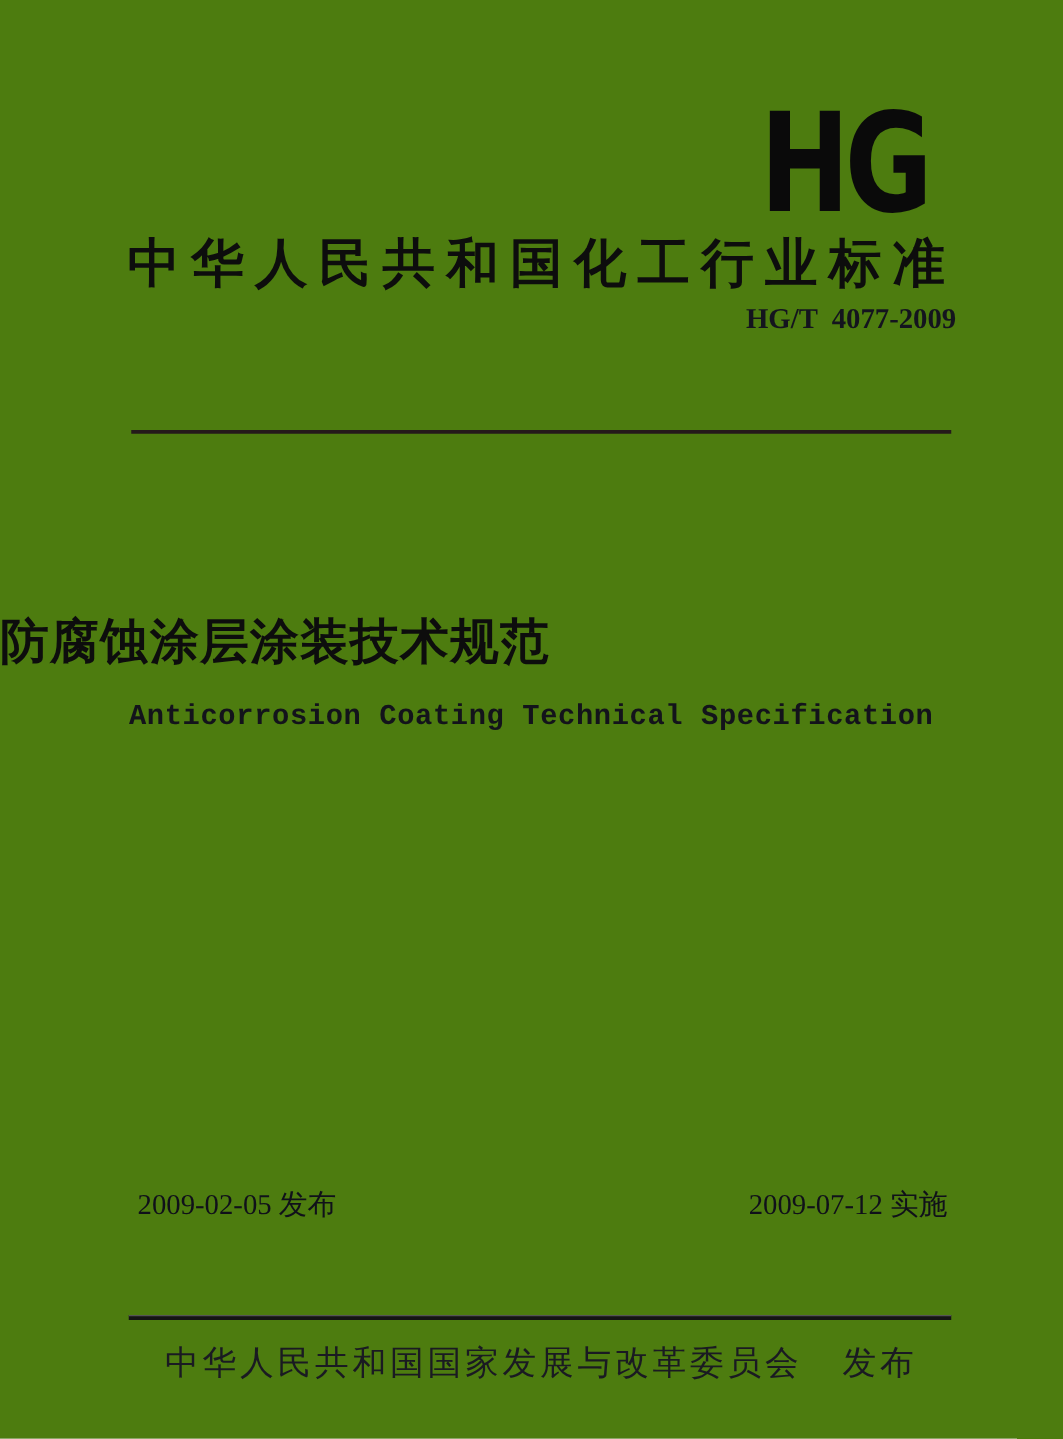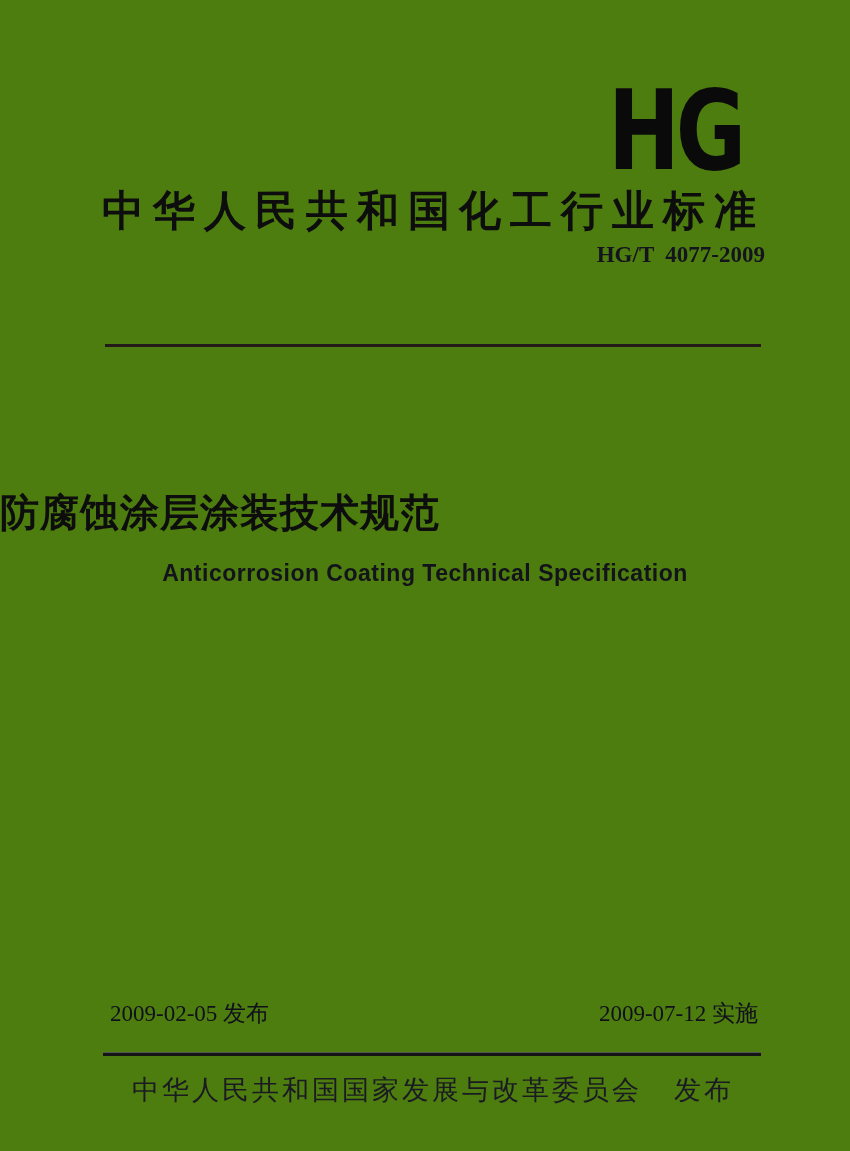--- a/index.html
+++ b/index.html
@@ -74,7 +74,7 @@
     left: 0;
     width: 100%;
     text-align: center;
-    font-family: Liberation Sans, sans-serif;
+    font-family: Liberation Mono, monospace;
     font-weight: bold;
     font-size: 23px;
     letter-spacing: 0.5px;

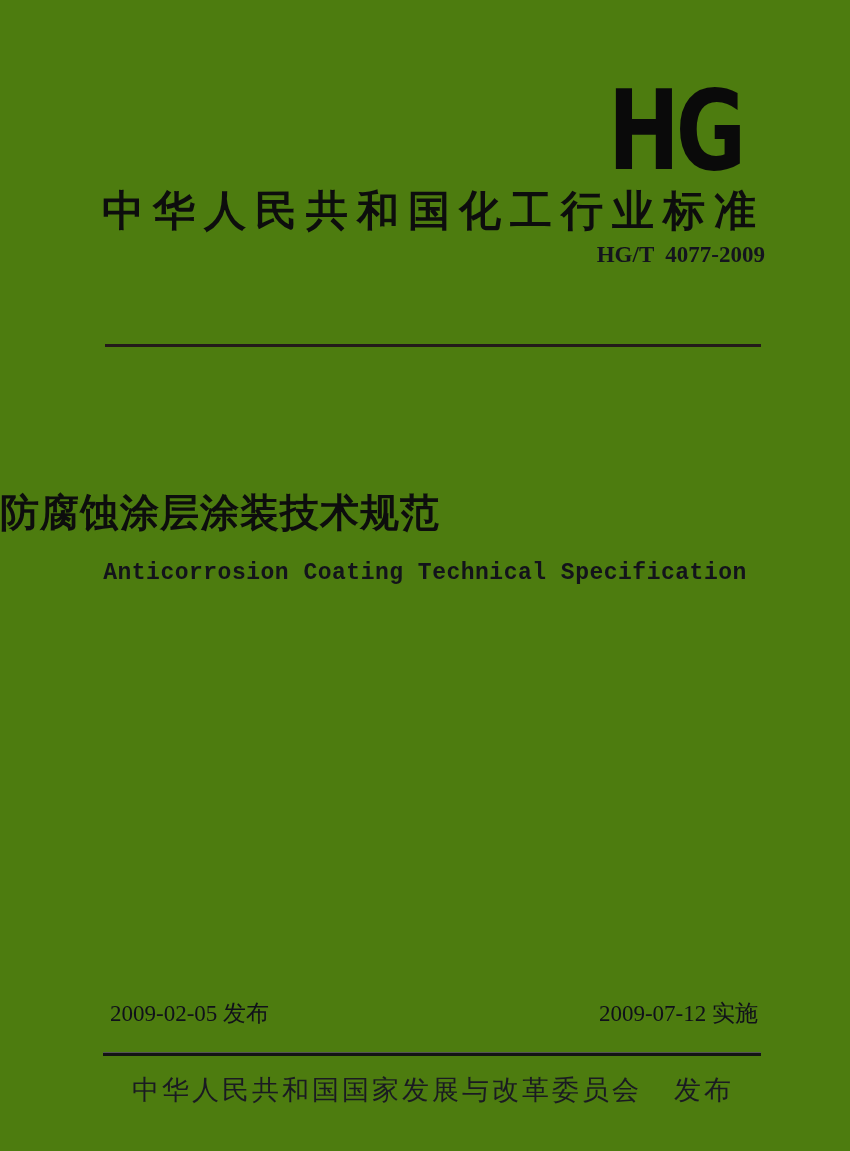--- a/index.html
+++ b/index.html
@@ -82,7 +82,7 @@
   }
   .dates {
     position: absolute;
-    top: 998px;
+    top: 948px;
     left: 110px;
     width: 648px;
     display: flex;

